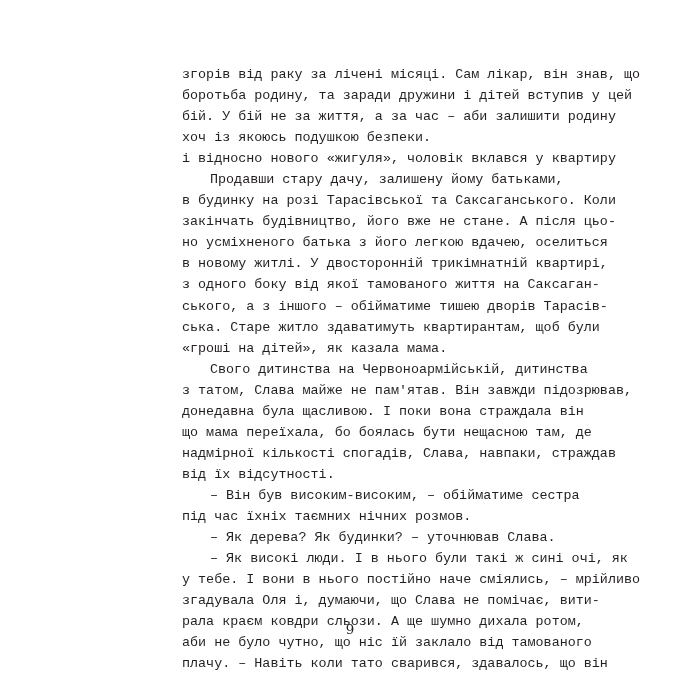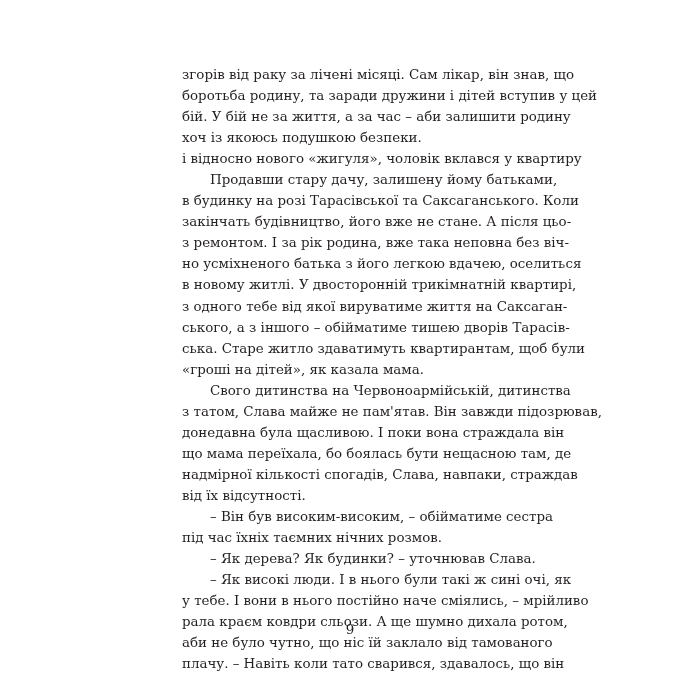--- a/index.html
+++ b/index.html
@@ -11,7 +11,7 @@
   }
   .line {
     display:block; white-space:nowrap; text-align:justify;
-    text-align-last:justify; height:21.05px;
+    text-align-last:justify; height:21.05px;font-family:Liberation Mono, monospace;
   }
   .line.last { text-align-last:left; }
   .line.indent { padding-left:28px; }

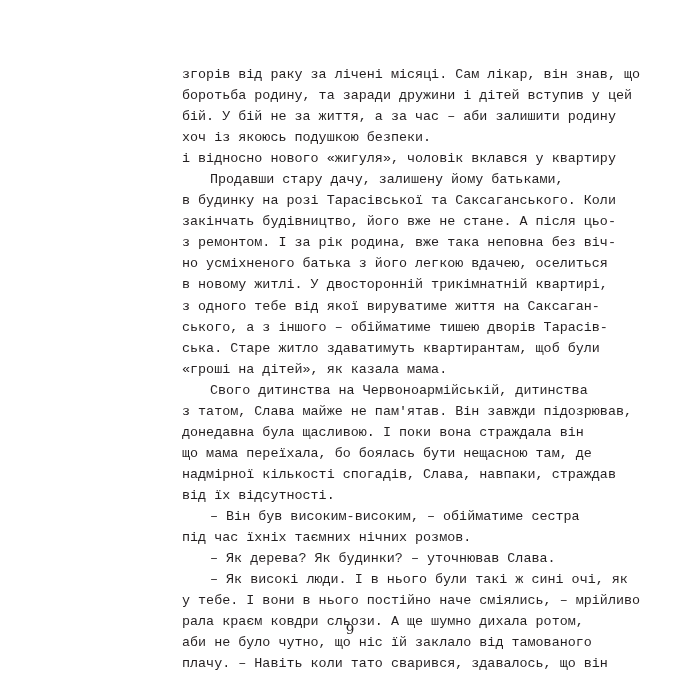--- a/index.html
+++ b/index.html
@@ -33,7 +33,6 @@
     <span class="line indent">Продавши стару дачу, залишену йому батьками,</span>
     <span class="line">в будинку на розі Тарасівської та Саксаганського. Коли</span>
     <span class="line">закінчать будівництво, його вже не стане. А після цьо-</span>
-    <span class="line">з ремонтом. І за рік родина, вже така неповна без віч-</span>
     <span class="line">но усміхненого батька з його легкою вдачею, оселиться</span>
     <span class="line">в новому житлі. У двосторонній трикімнатній квартирі,</span>
     <span class="line">з одного тебе від якої вируватиме життя на Саксаган-</span>

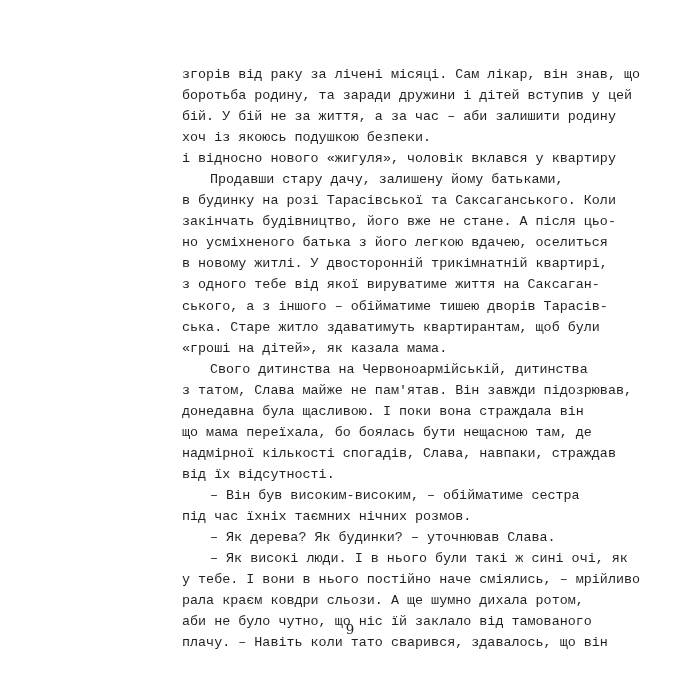--- a/index.html
+++ b/index.html
@@ -35,7 +35,7 @@
     <span class="line">закінчать будівництво, його вже не стане. А після цьо-</span>
     <span class="line">но усміхненого батька з його легкою вдачею, оселиться</span>
     <span class="line">в новому житлі. У двосторонній трикімнатній квартирі,</span>
-    <span class="line">з одного тебе від якої вируватиме життя на Саксаган-</span>
+    <span class="line">з одного боку від якої тамованого життя на Саксаган-</span>
     <span class="line">ського, а з іншого – обійматиме тишею дворів Тарасів-</span>
     <span class="line">ська. Старе житло здаватимуть квартирантам, щоб були</span>
     <span class="line last">«гроші на дітей», як казала мама.</span>

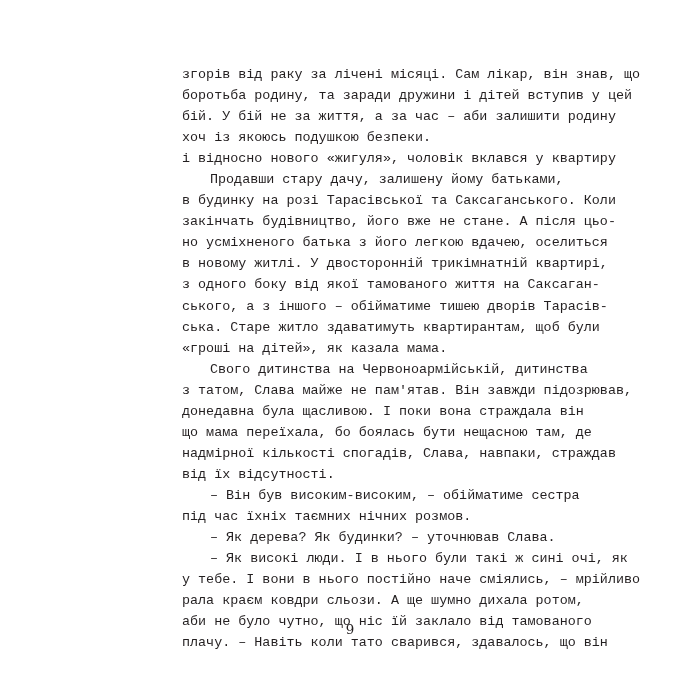--- a/index.html
+++ b/index.html
@@ -50,6 +50,7 @@
     <span class="line indent last">– Як дерева? Як будинки? – уточнював Слава.</span>
     <span class="line indent">– Як високі люди. І в нього були такі ж сині очі, як</span>
     <span class="line">у тебе. І вони в нього постійно наче сміялись, – мрійливо</span>
+    <span class="line">згадувала Оля і, думаючи, що Слава не помічає, вити-</span>
     <span class="line">рала краєм ковдри сльози. А ще шумно дихала ротом,</span>
     <span class="line">аби не було чутно, що ніс їй заклало від тамованого</span>
     <span class="line">плачу. – Навіть коли тато сварився, здавалось, що він</span>

